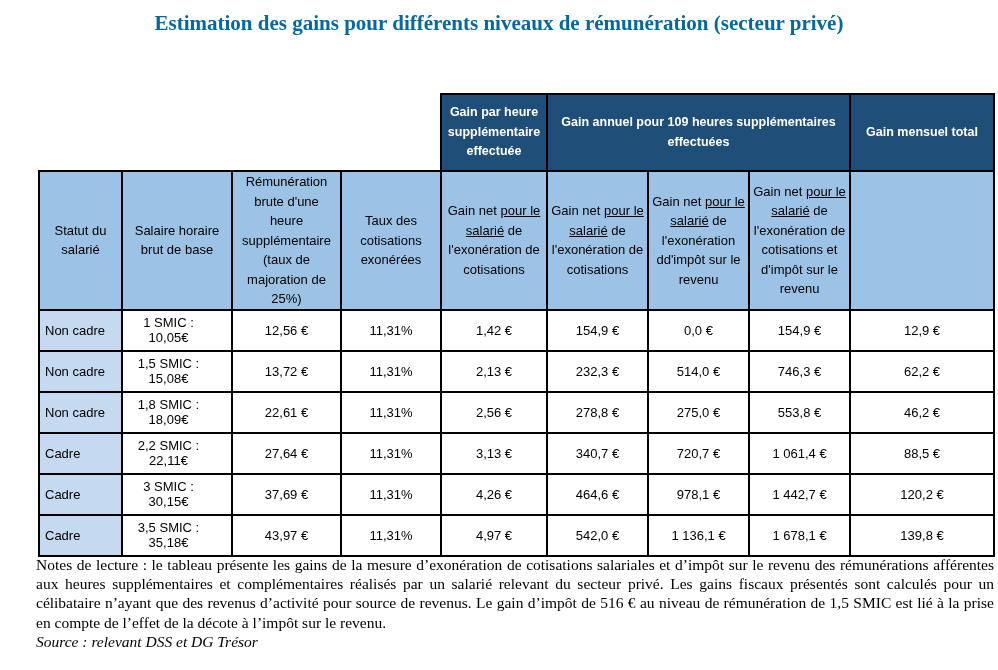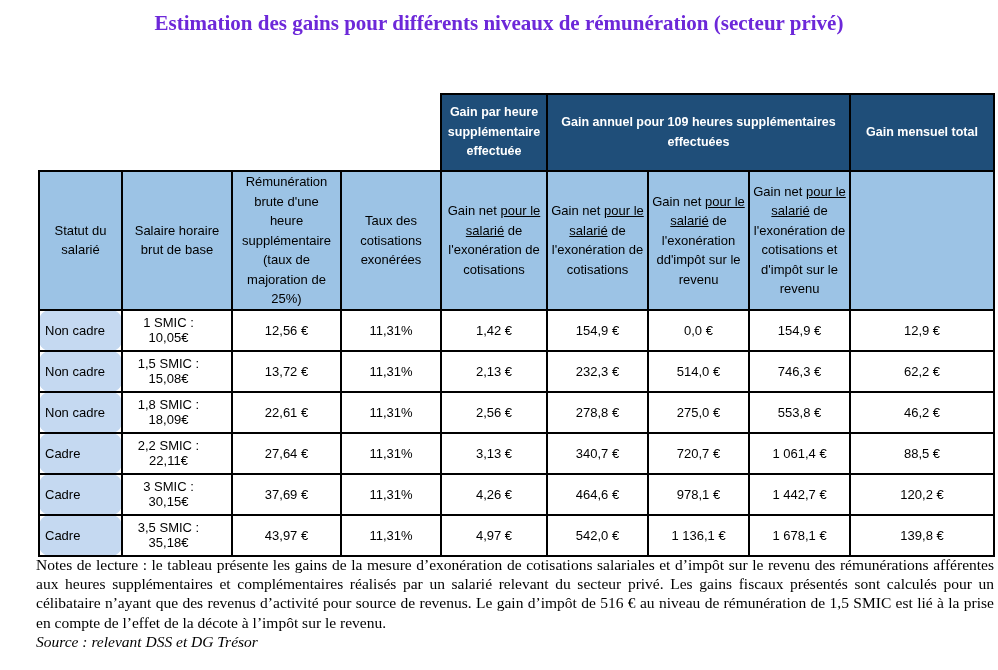--- a/index.html
+++ b/index.html
@@ -18,7 +18,7 @@
     font-family: "Liberation Serif", serif;
     font-weight: bold;
     font-size: 21px;
-    color: #6d28d9;
+    color: #0369a1;
   }
   table.tbl {
     position: absolute;

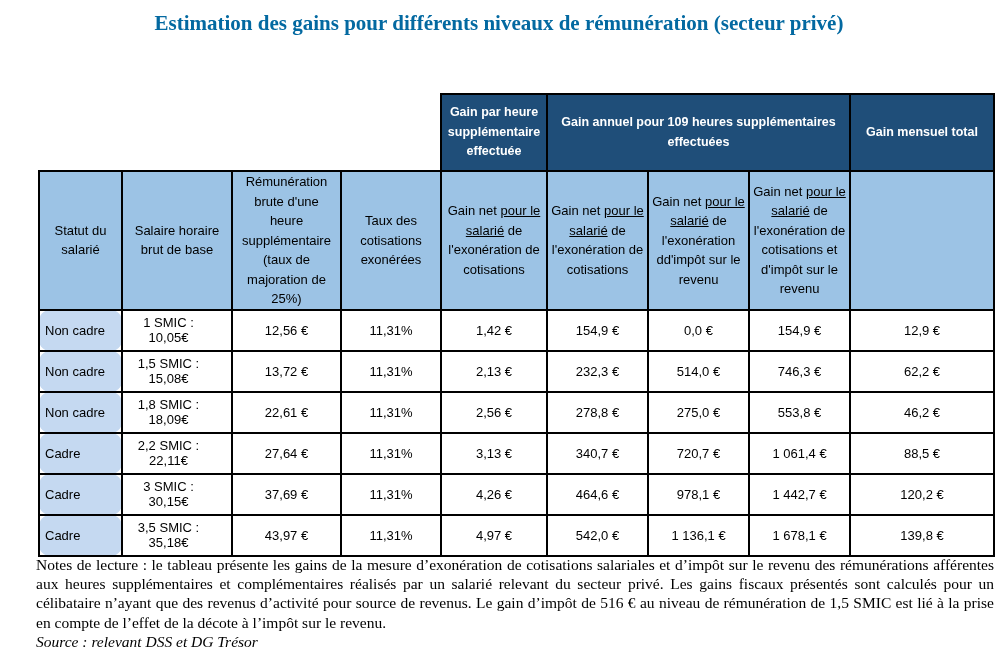--- a/index.html
+++ b/index.html
@@ -56,7 +56,6 @@
     background: var(--c-rowlabel, #C5D9F1);
     text-align: left;
     padding-left: 5px;
-    border-radius: 11px;
   }
   td.c-right { text-align: center; padding-right: 20px; }
   .u { text-decoration: underline; }

